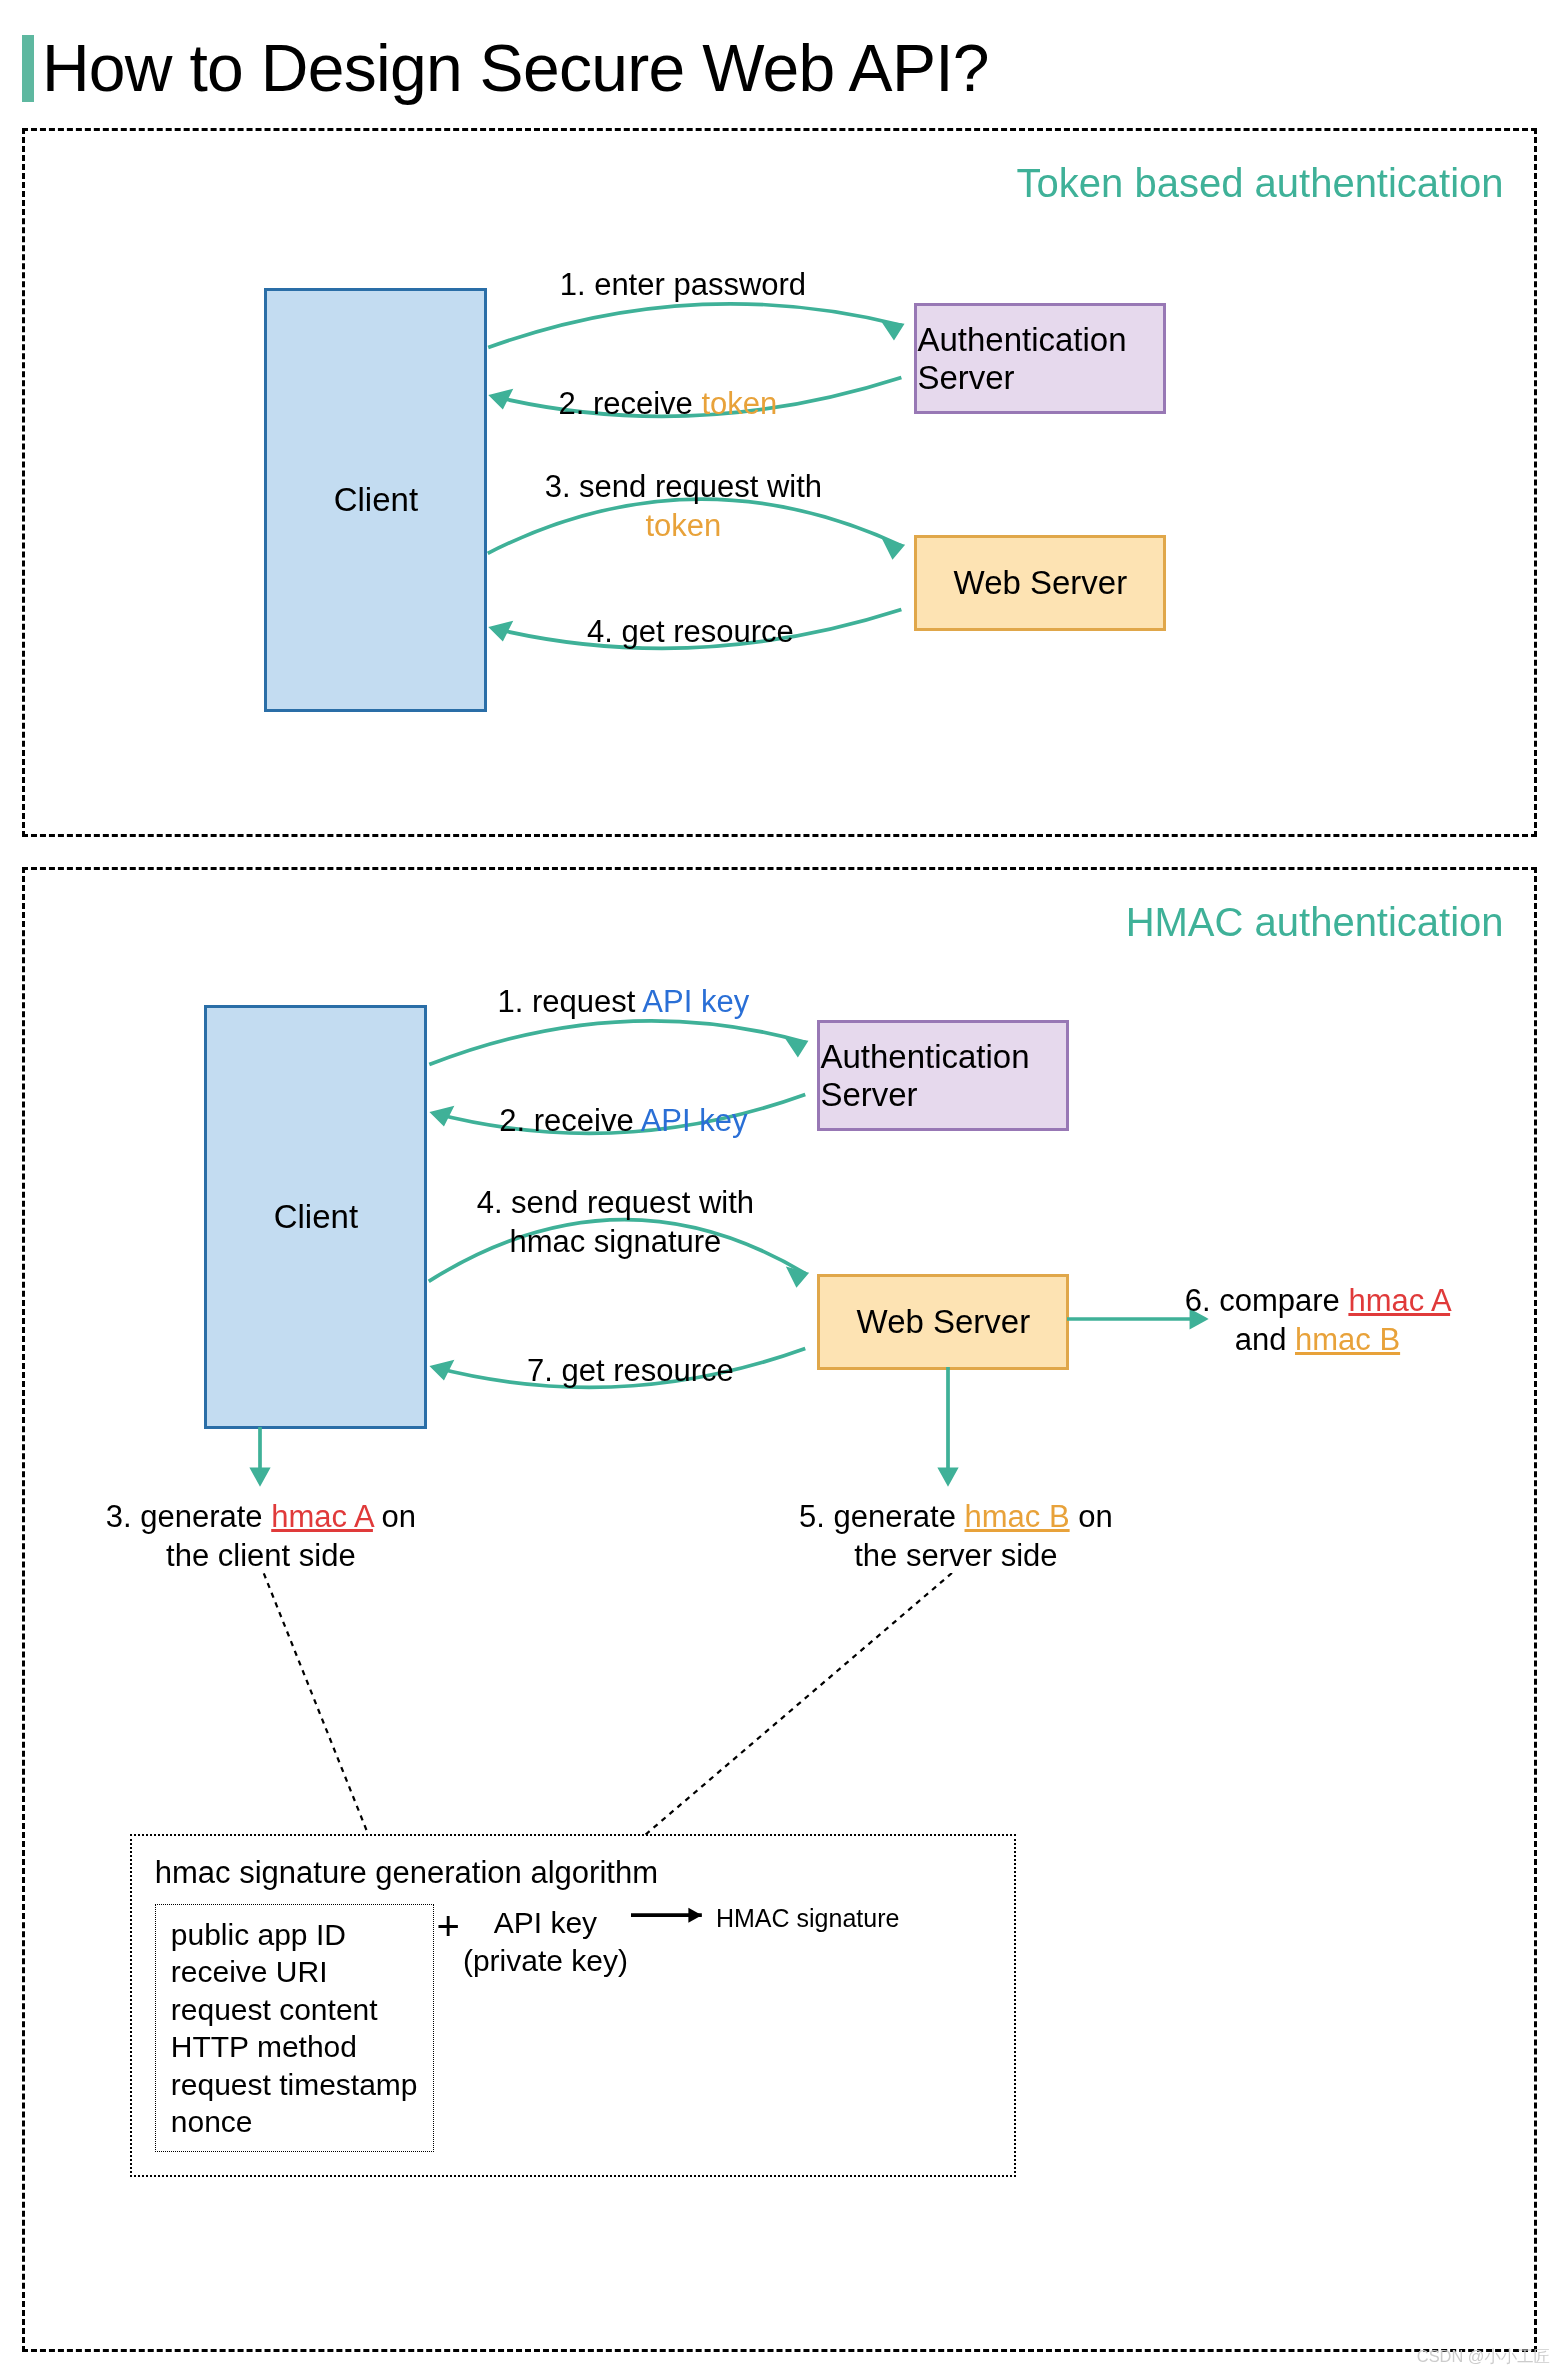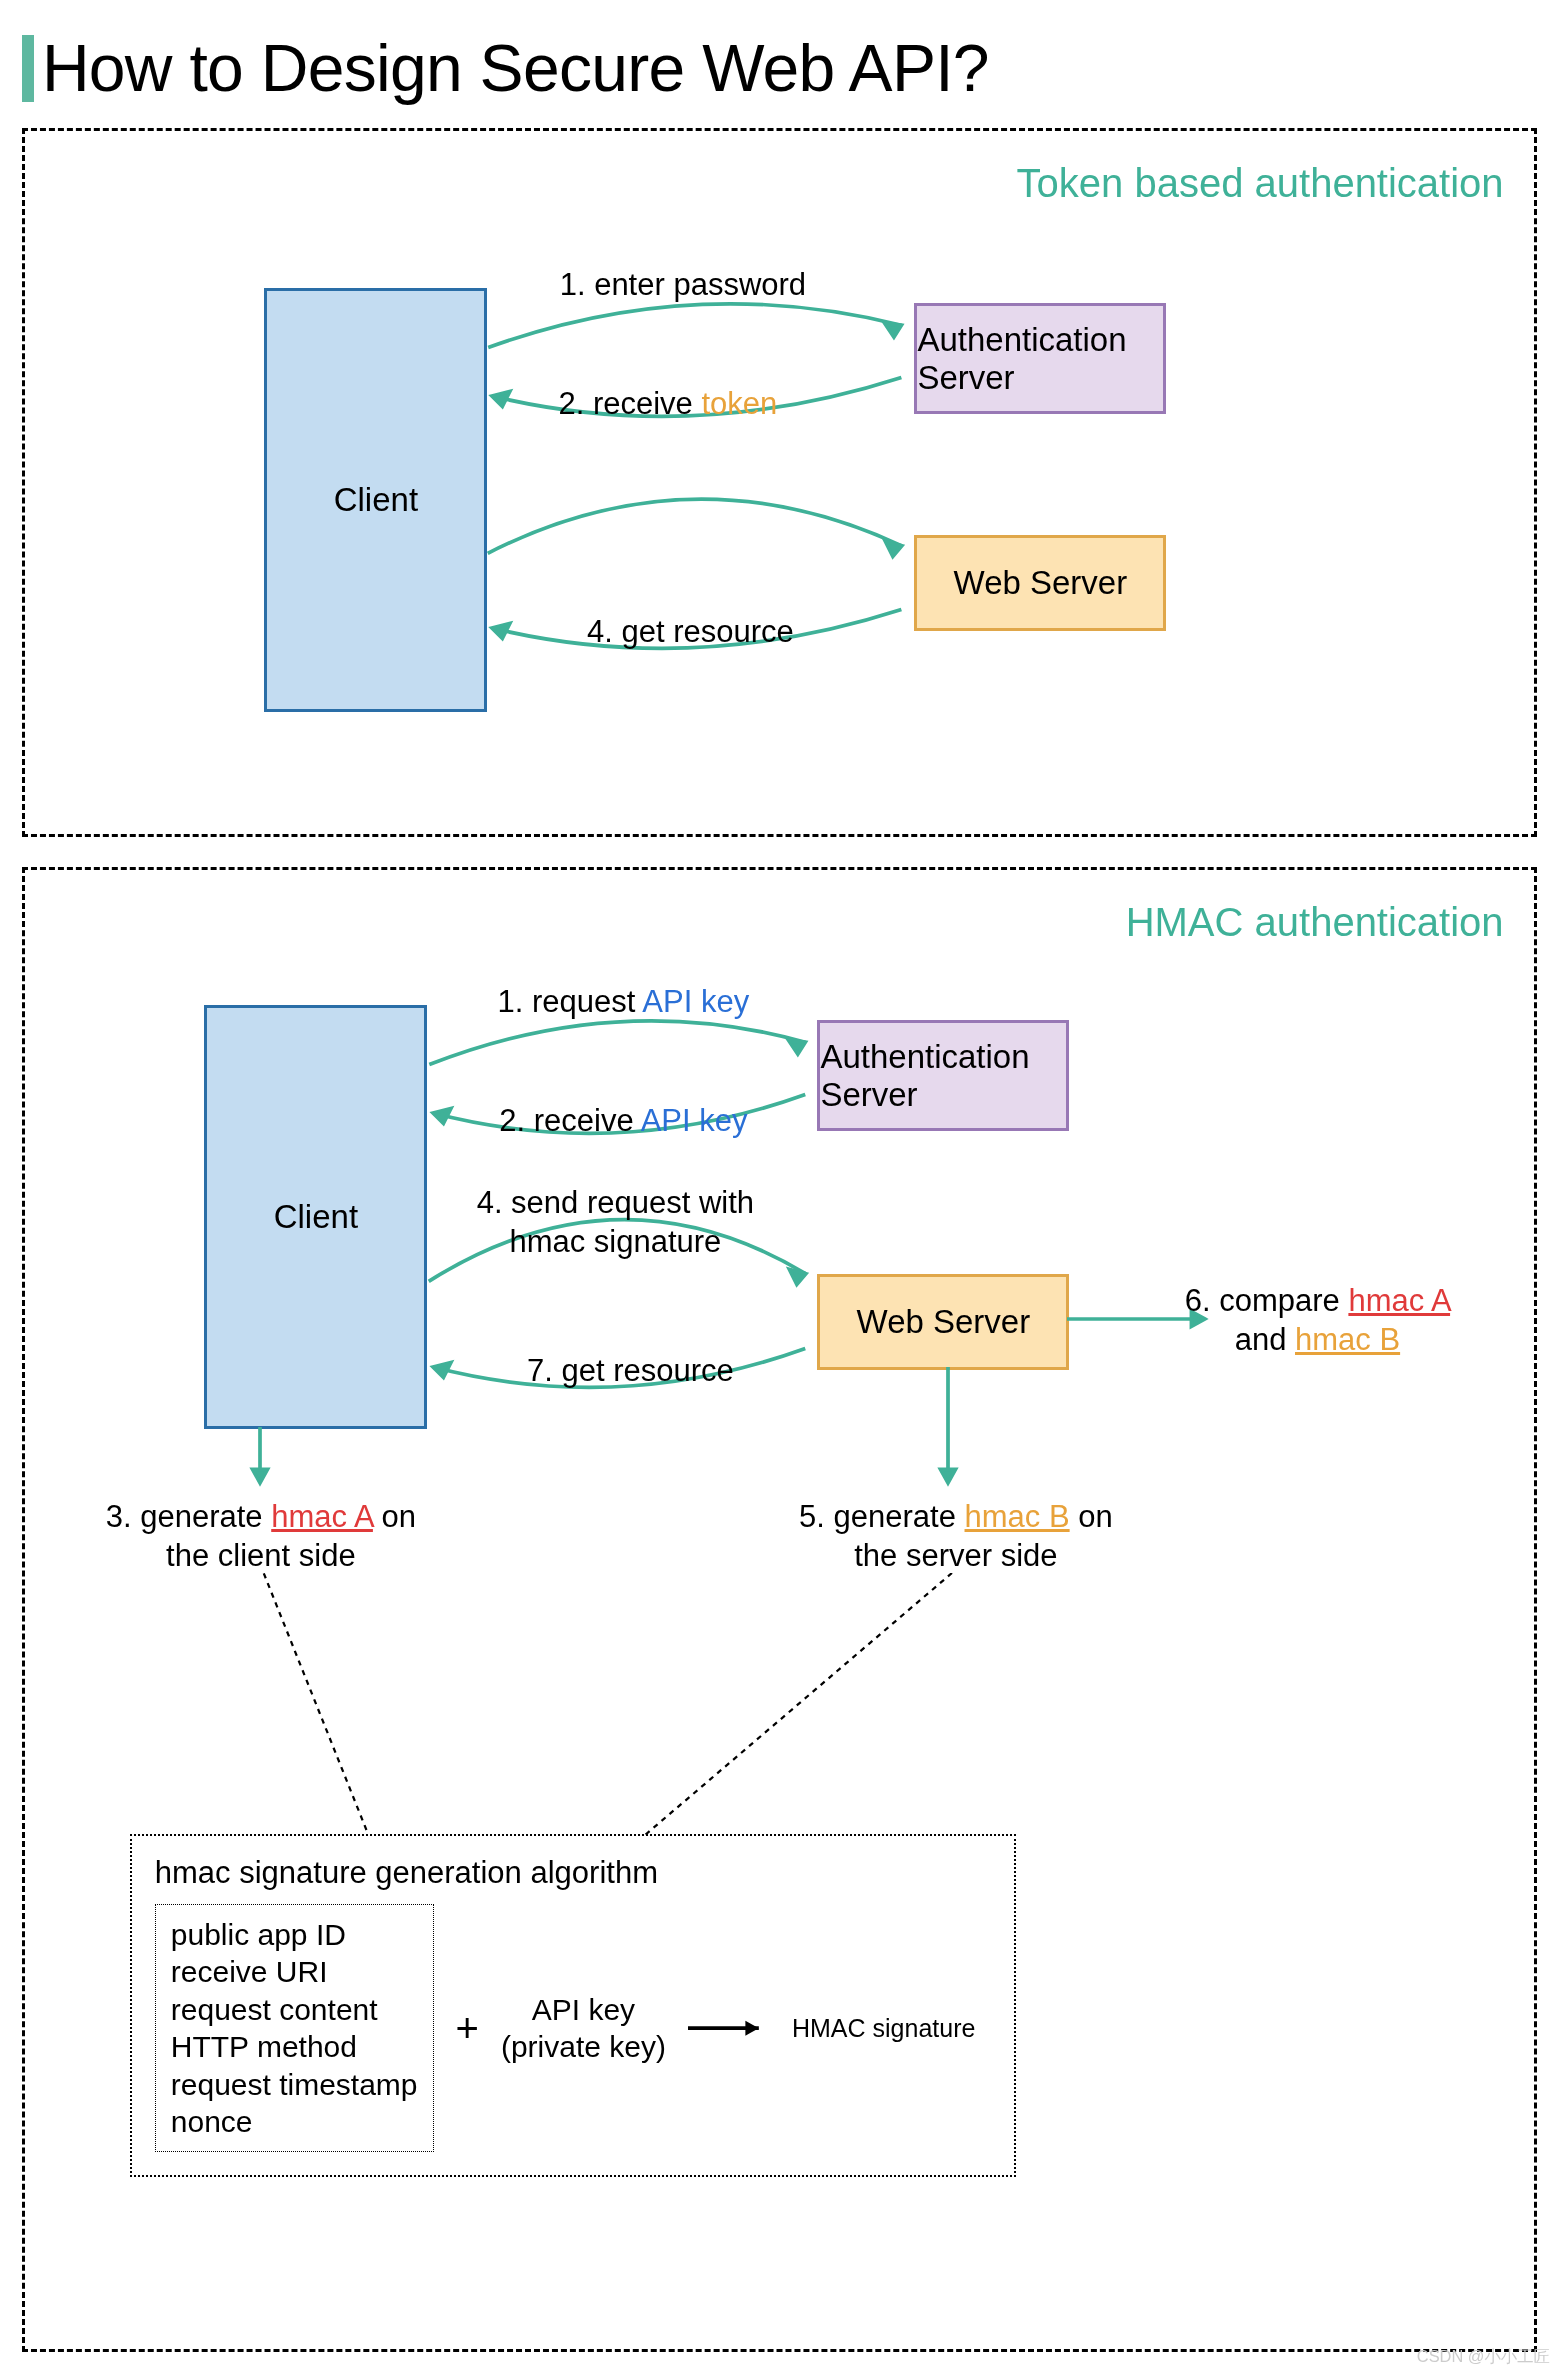--- a/index.html
+++ b/index.html
@@ -63,6 +63,7 @@
         <path d="M5 110 Q 280 -30 560 100"></path>
         <path d="M560 100 l-22 -6 l10 20 z" fill="#3fb198"></path>
       </svg>
+    <div class="lbl" style="left:486px;top:232px;width:284px"><span>3.  send request with </span><span class="tok">token</span></div>
 
     <svg class="conn" style="left:429px;top:366px" width="429" height="67" viewBox="0 0 575 90">
         <path d="M560 10 Q 280 100 10 35"></path>

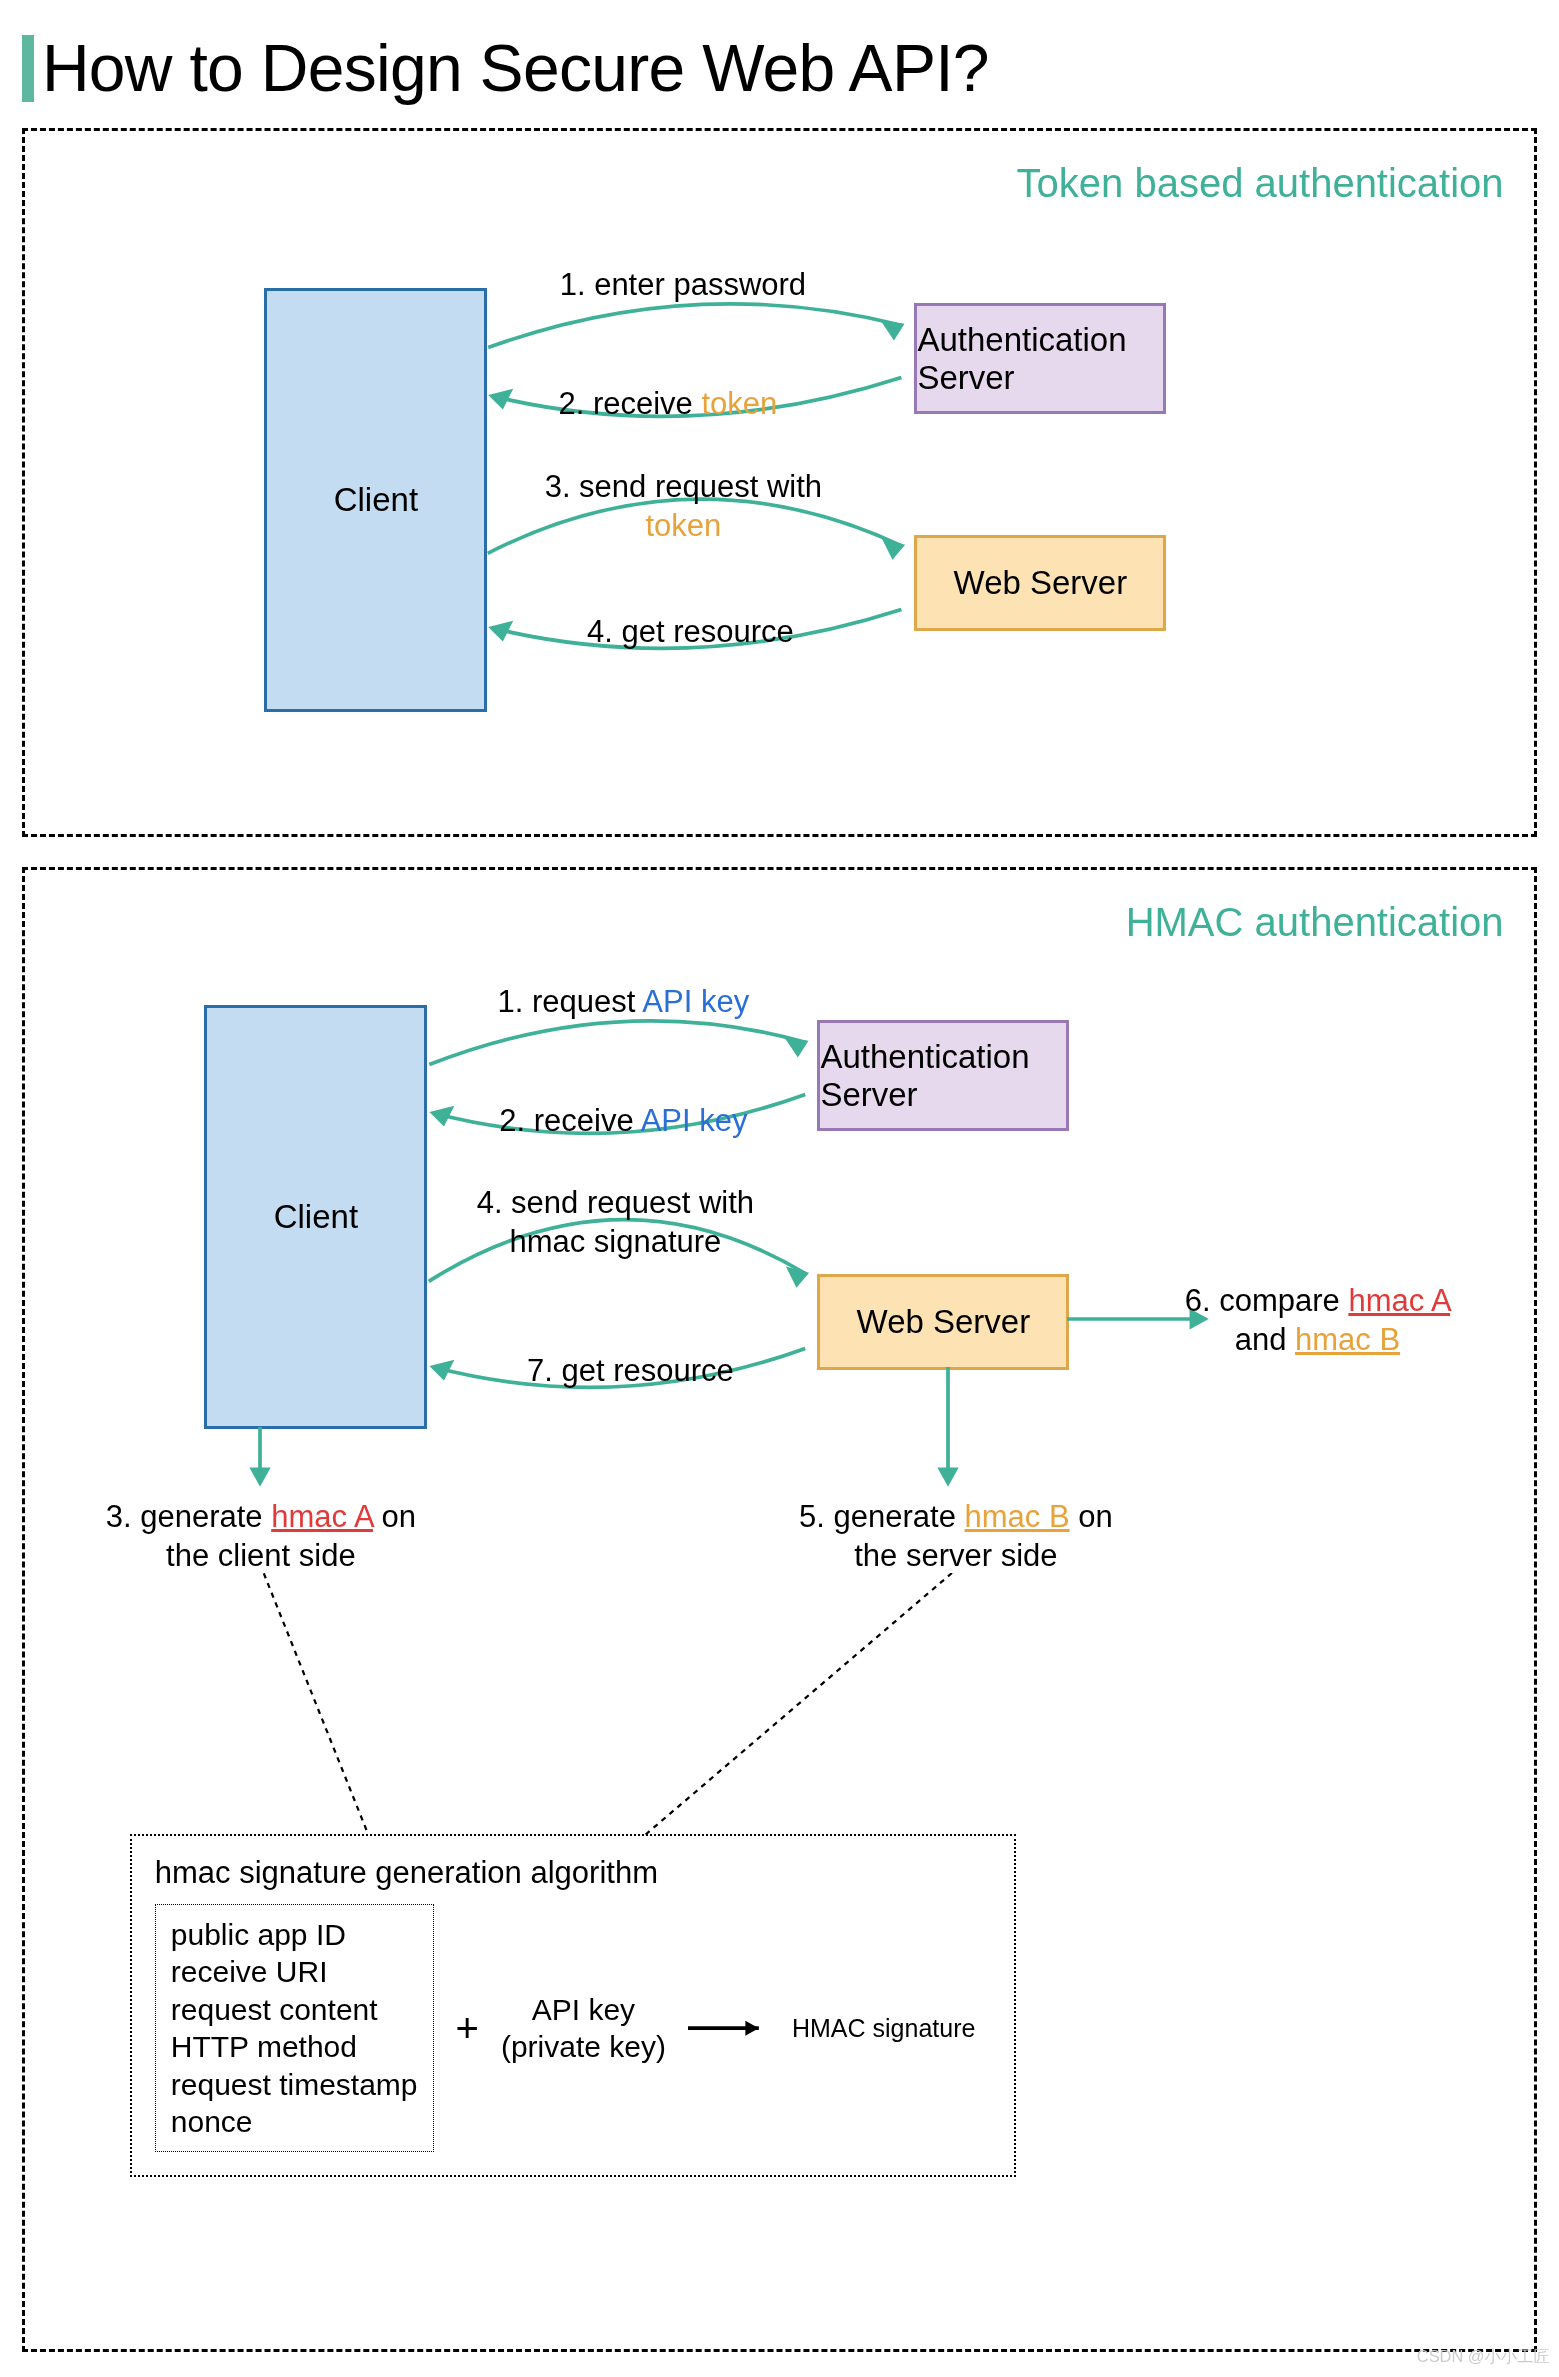--- a/index.html
+++ b/index.html
@@ -25,7 +25,7 @@
 .hmacB{color:#e8a23a;text-decoration:underline}
 .algo{position:absolute;left:75px;top:859px;width:837px;border:2.2px dotted #000;padding:18.7px 22.4px 22.4px}
 .algo-title{font-size:31px;margin-bottom:13.4px}
-.algo-row{display:flex;align-items:center;gap:22px}
+.algo-row{display:flex;gap:3px}
 .inputs{border:1.5px dotted #000;padding:10.5px 15px;font-size:30px;line-height:1.25}
 .plus{font-size:40px}
 .ak{font-size:30px;text-align:center;line-height:1.25}

